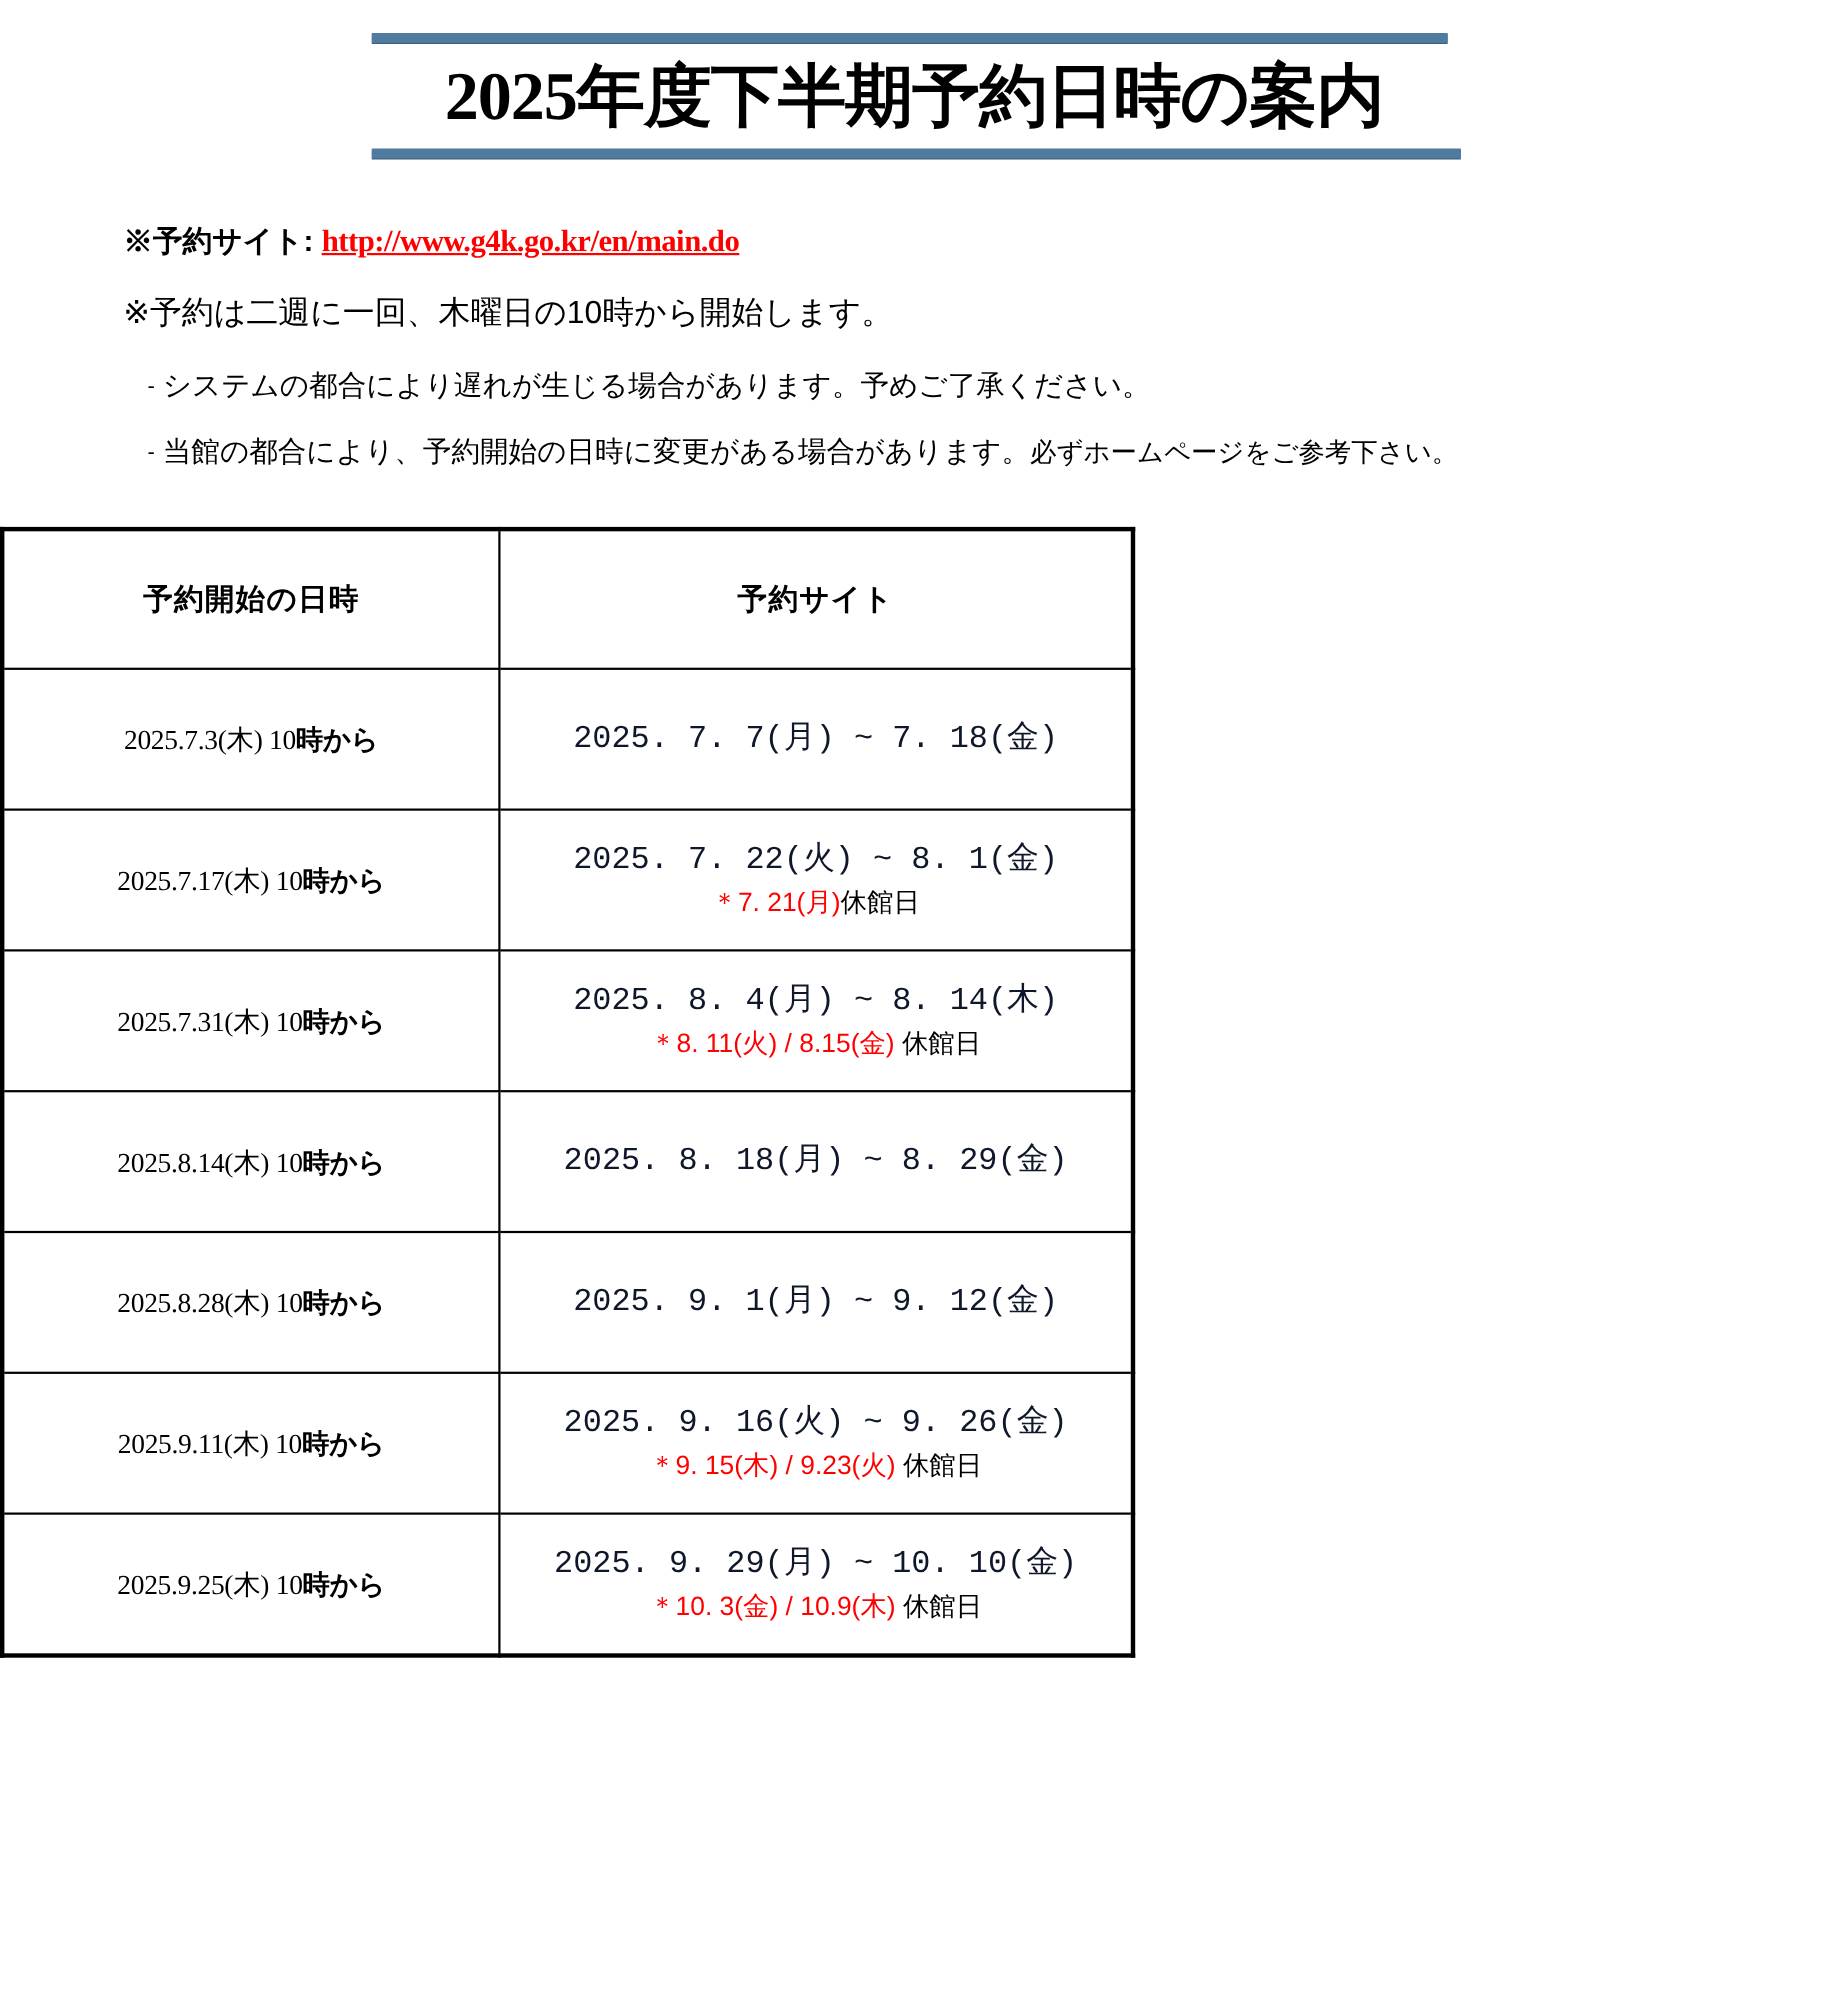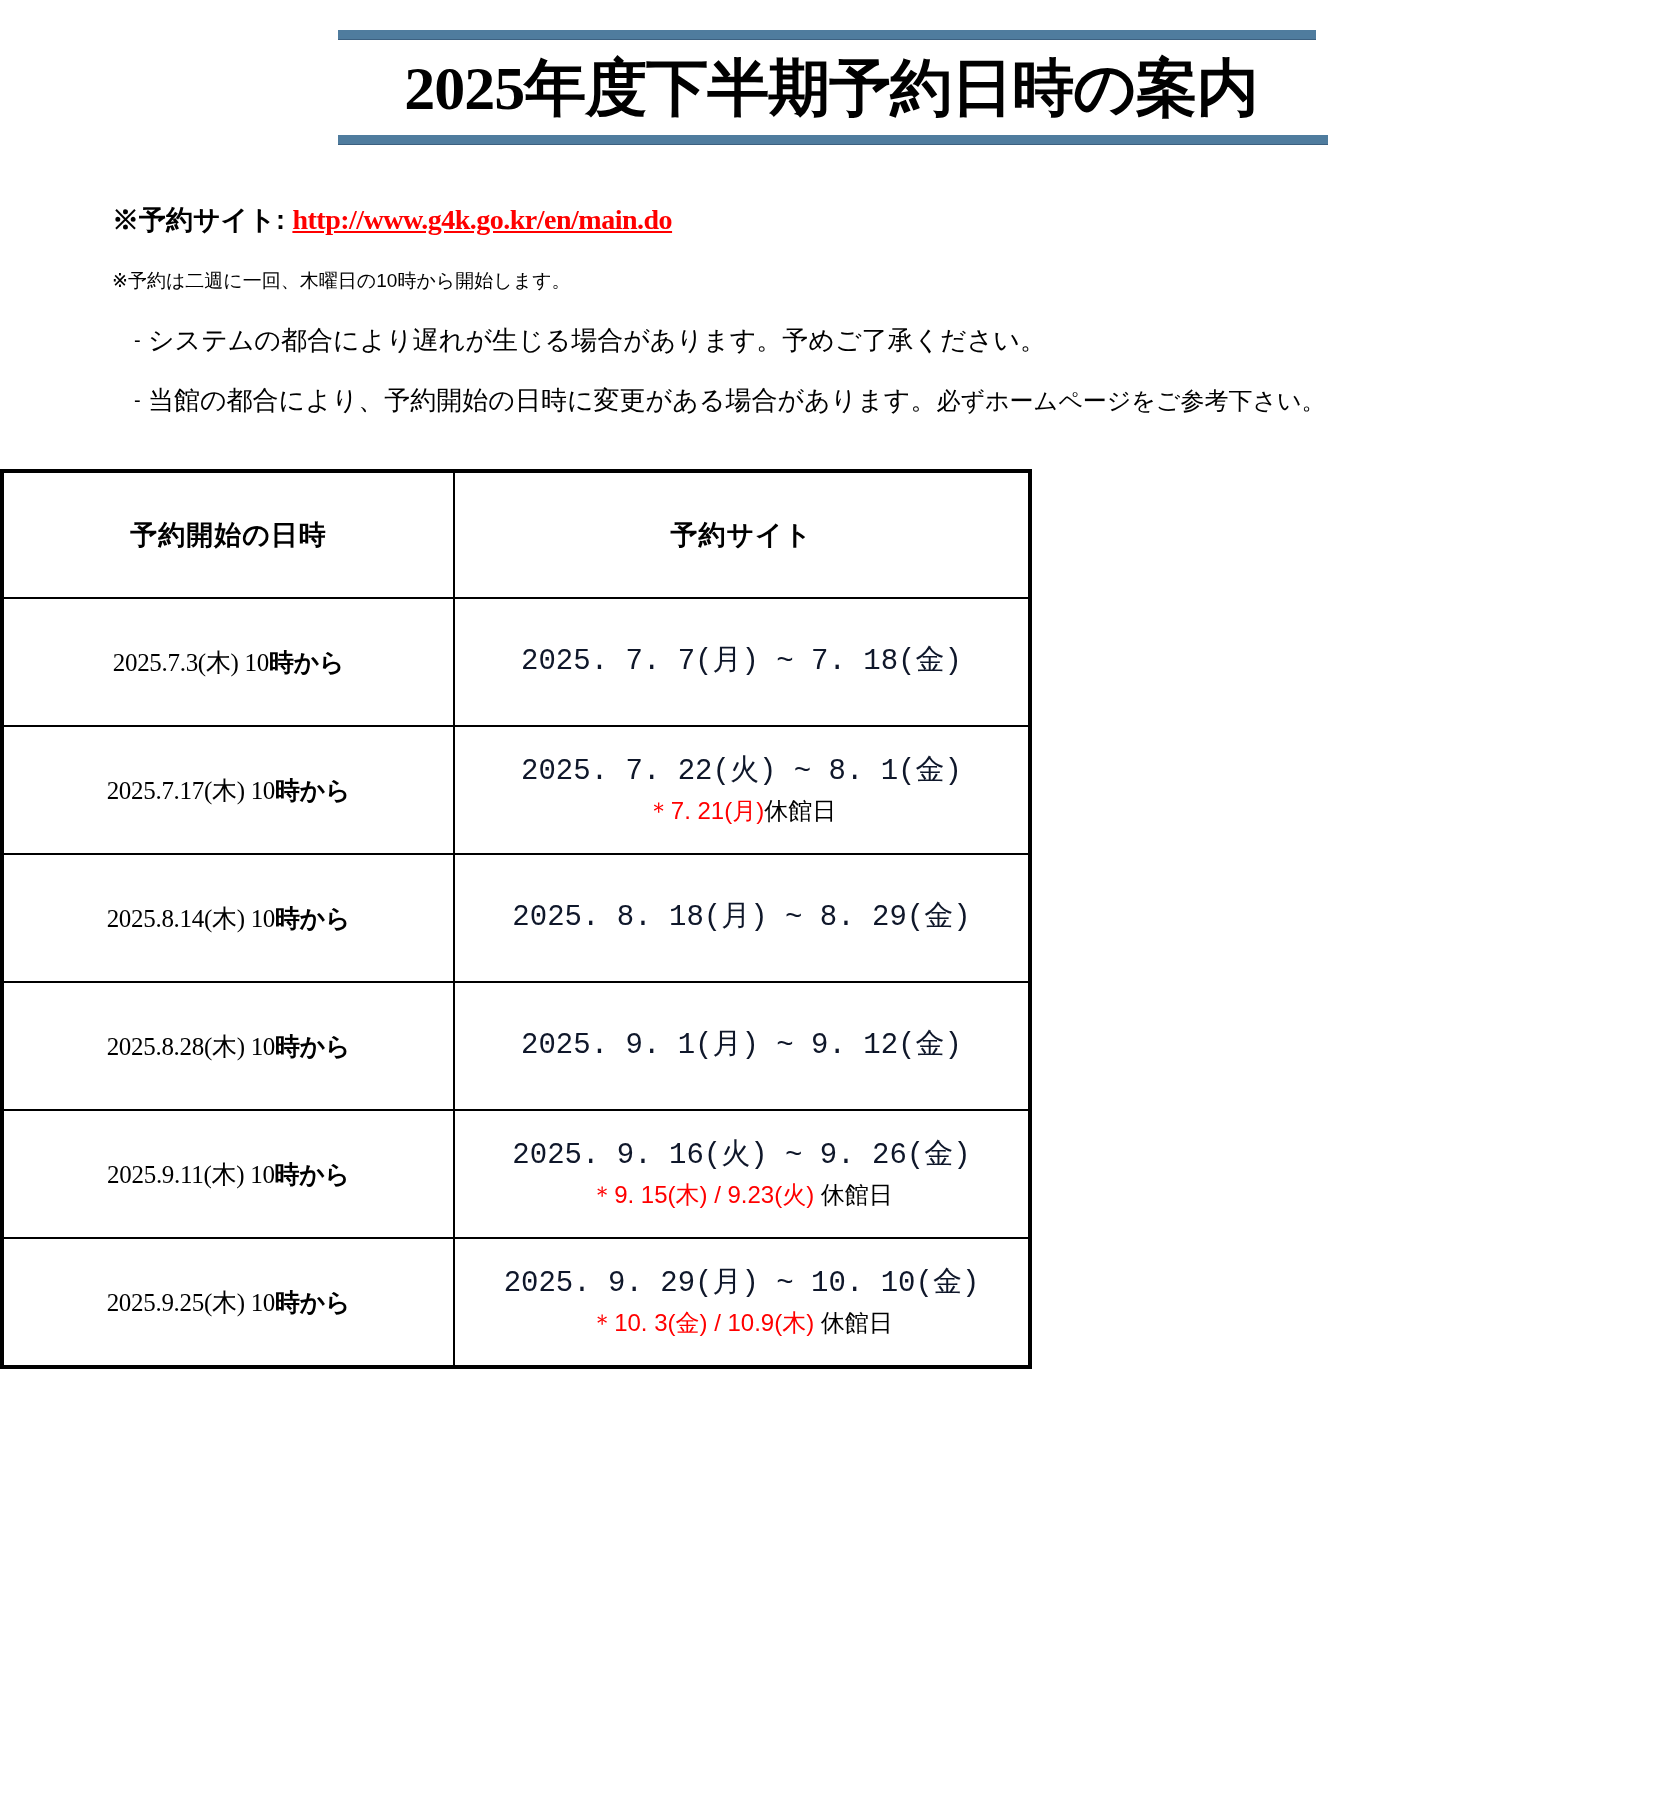--- a/index.html
+++ b/index.html
@@ -78,7 +78,7 @@
     letter-spacing: -0.5px;
   }
   .intro-line.notice {
-    font-size: 19px;
+    font-size: 29px;
     letter-spacing: 0px;
   }
   .bullet-line {

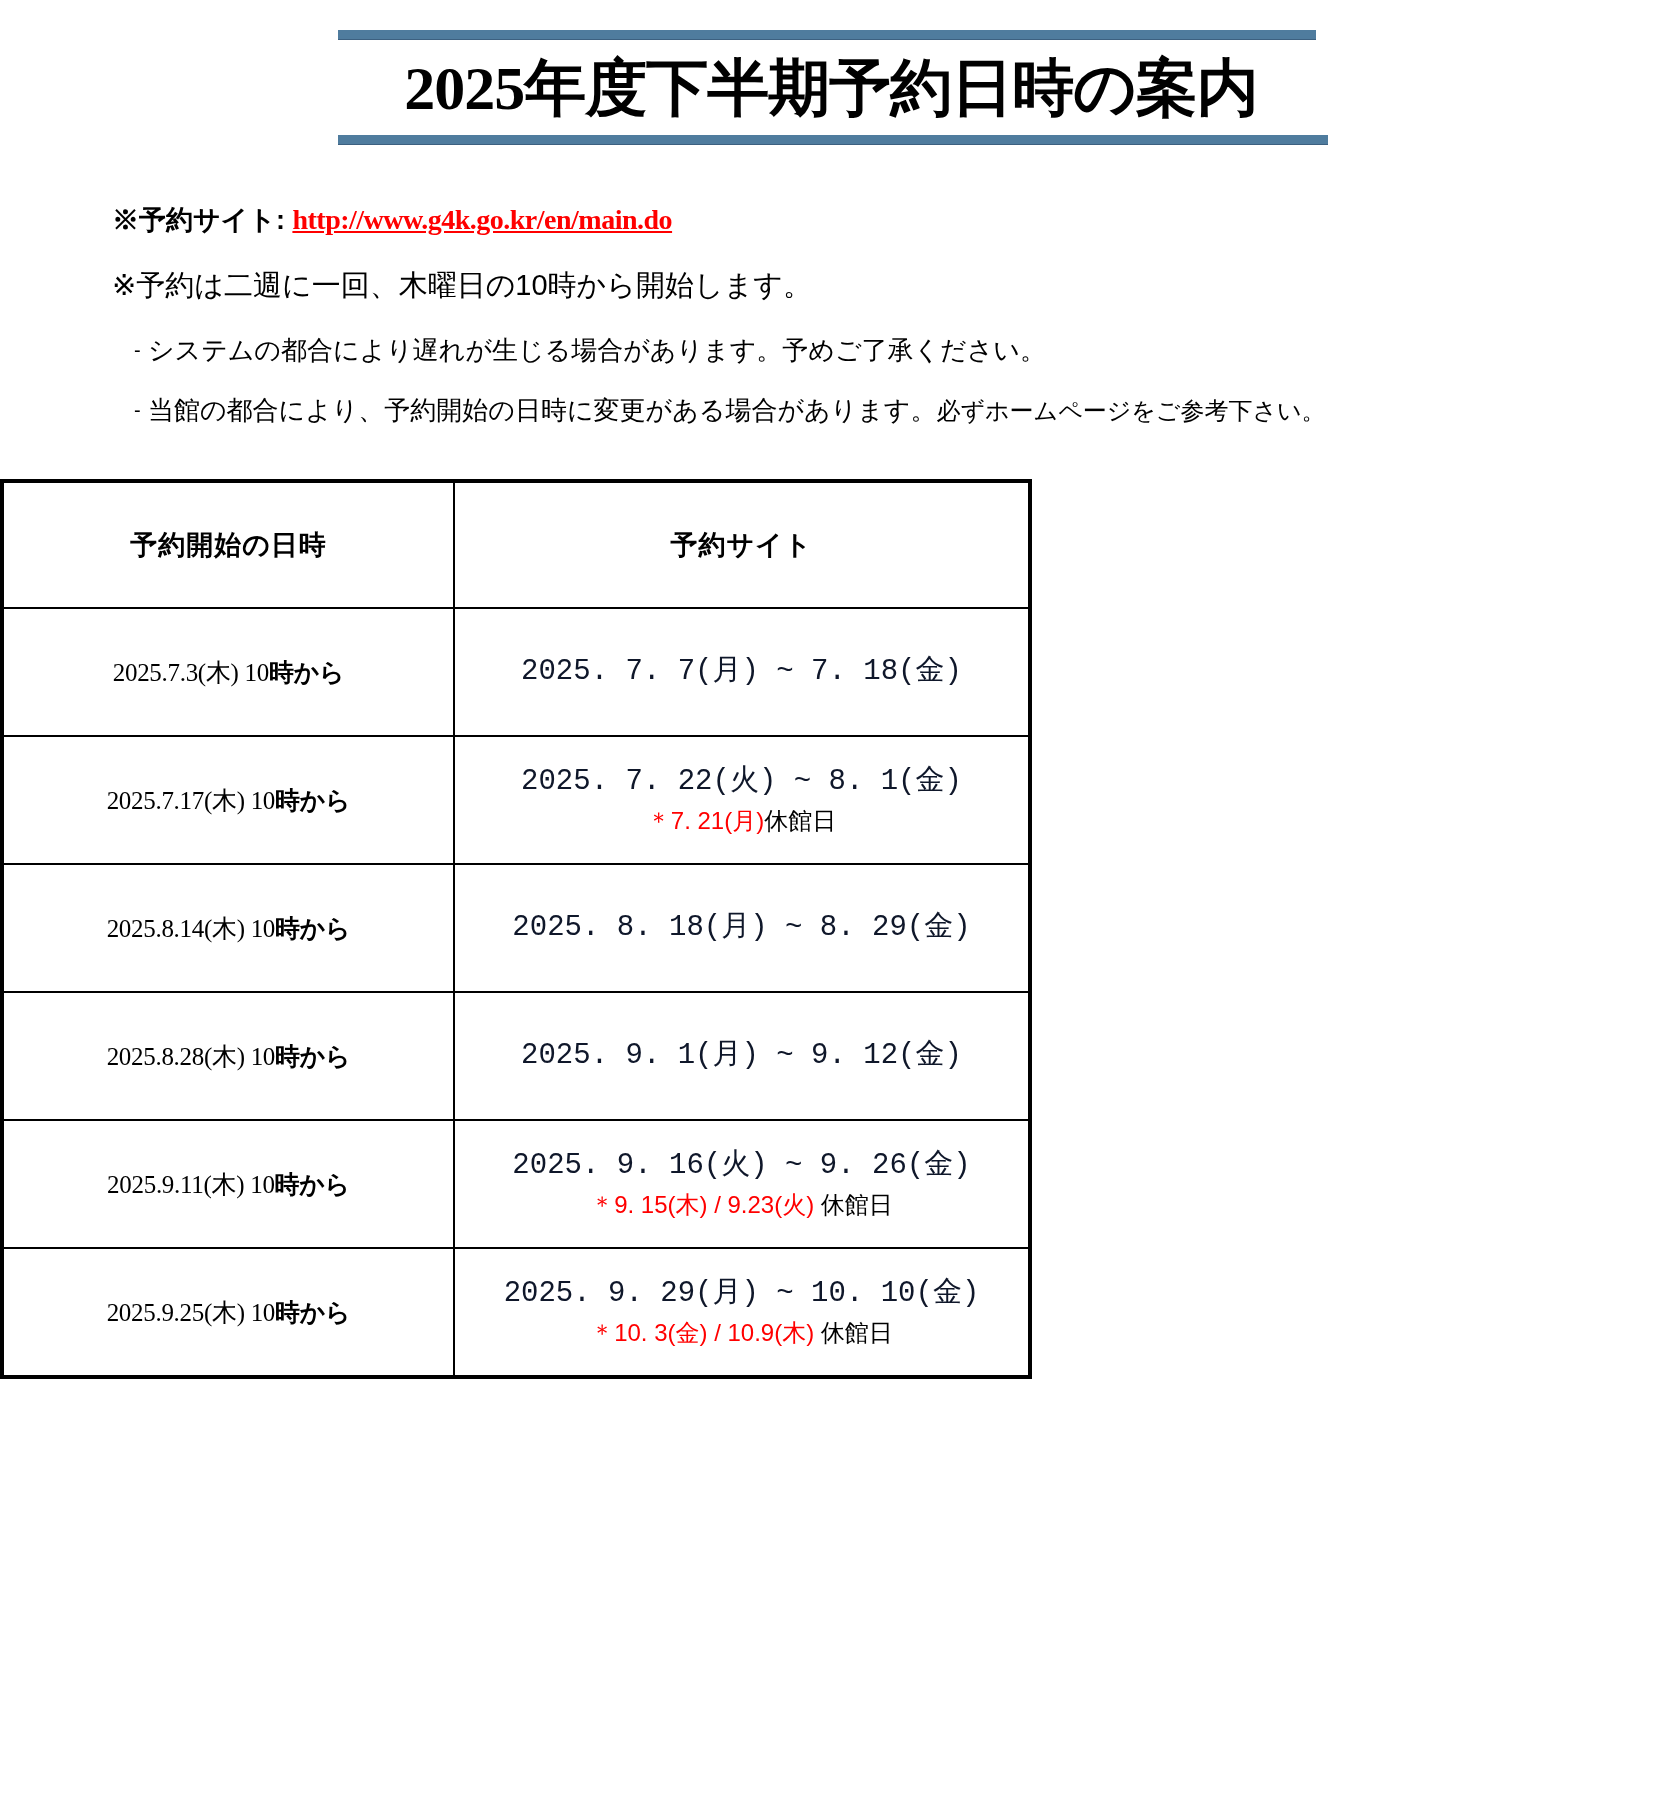--- a/index.html
+++ b/index.html
@@ -219,6 +219,13 @@
           </td>
         </tr>
         <tr>
+          <td class="start"><span>2025.7.31(木) 10</span><span class="jp">時から</span></td>
+          <td class="avail">
+            <div class="range">2025. 8. 4(月) ~ 8. 14(木)</div>
+            <div class="closed"><span class="red">＊8. 11(火) / 8.15(金)</span><span class="blk"> 休館日</span></div>
+          </td>
+        </tr>
+        <tr>
           <td class="start"><span>2025.8.14(木) 10</span><span class="jp">時から</span></td>
           <td class="avail">
             <div class="range">2025. 8. 18(月) ~ 8. 29(金)</div>

